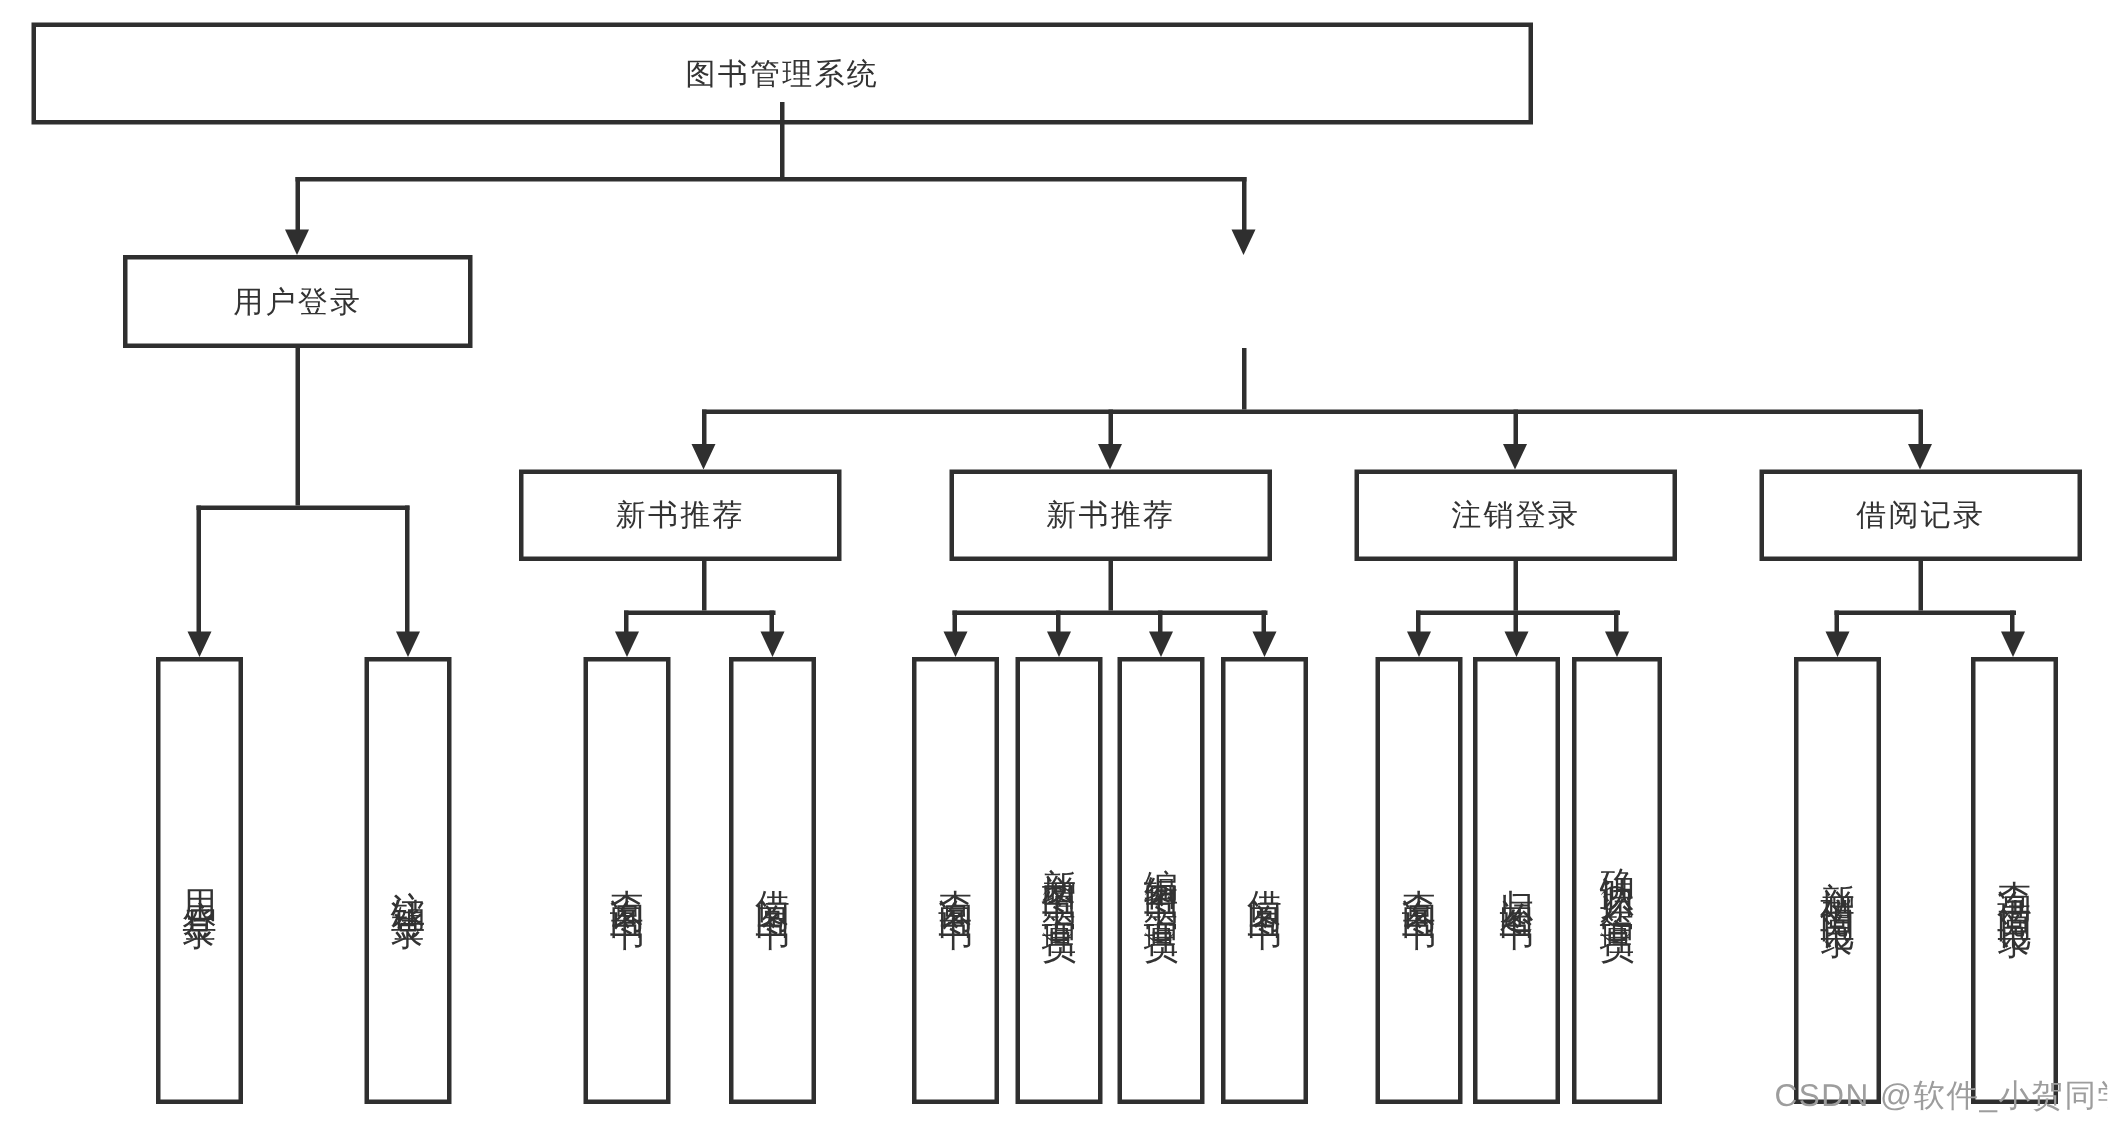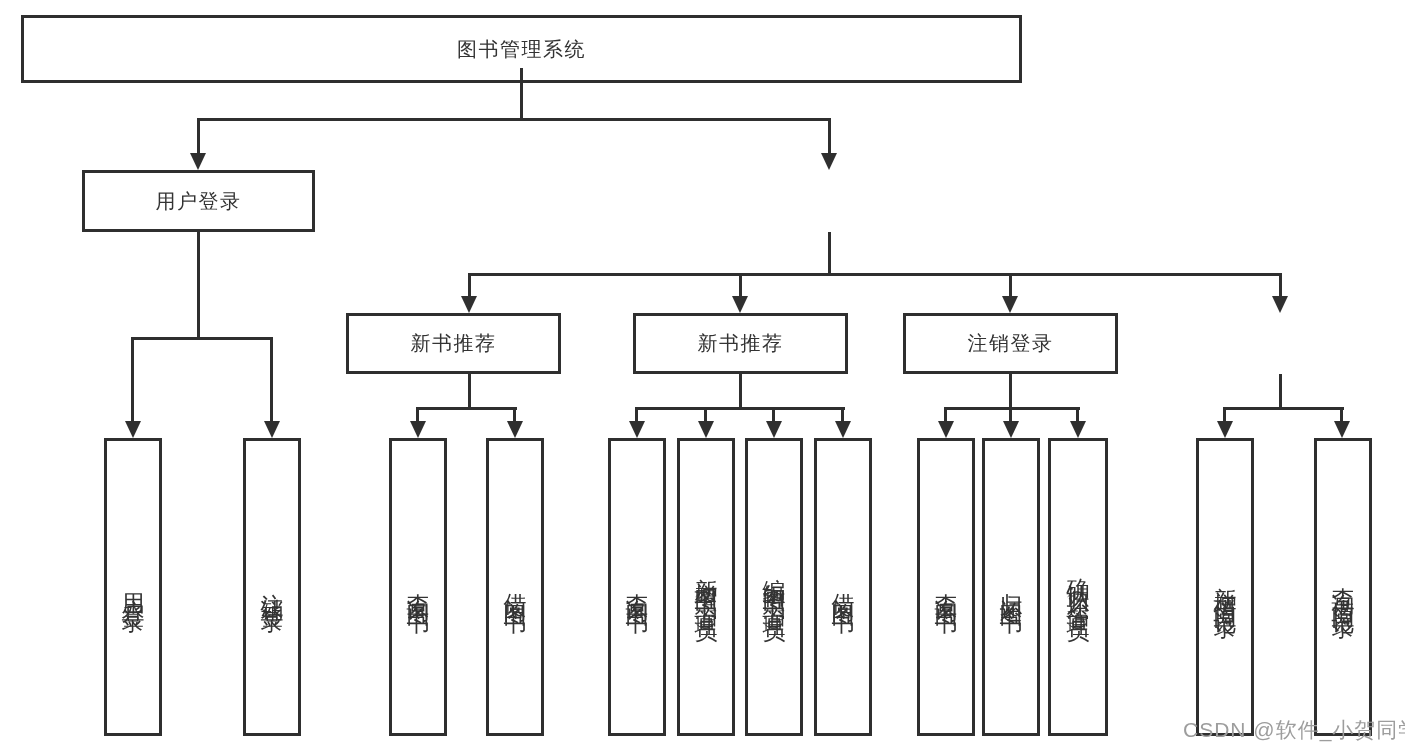--- a/index.html
+++ b/index.html
@@ -66,6 +66,7 @@
   <div class="bx" style="left:346px;top:313px;width:215px;height:61px;font-family:Liberation Serif, serif;">新书推荐</div>
   <div class="bx" style="left:633px;top:313px;width:215px;height:61px;">新书推荐</div>
   <div class="bx" style="left:903px;top:313px;width:215px;height:61px;">注销登录</div>
+  <div class="bx" style="left:1173px;top:313px;width:215px;height:61px;">借阅记录</div>
 
   <div class="ln" style="left:468px;top:374px;width:3px;height:33px;"></div>
   <div class="ln" style="left:416px;top:407px;width:101px;height:3px;"></div>

